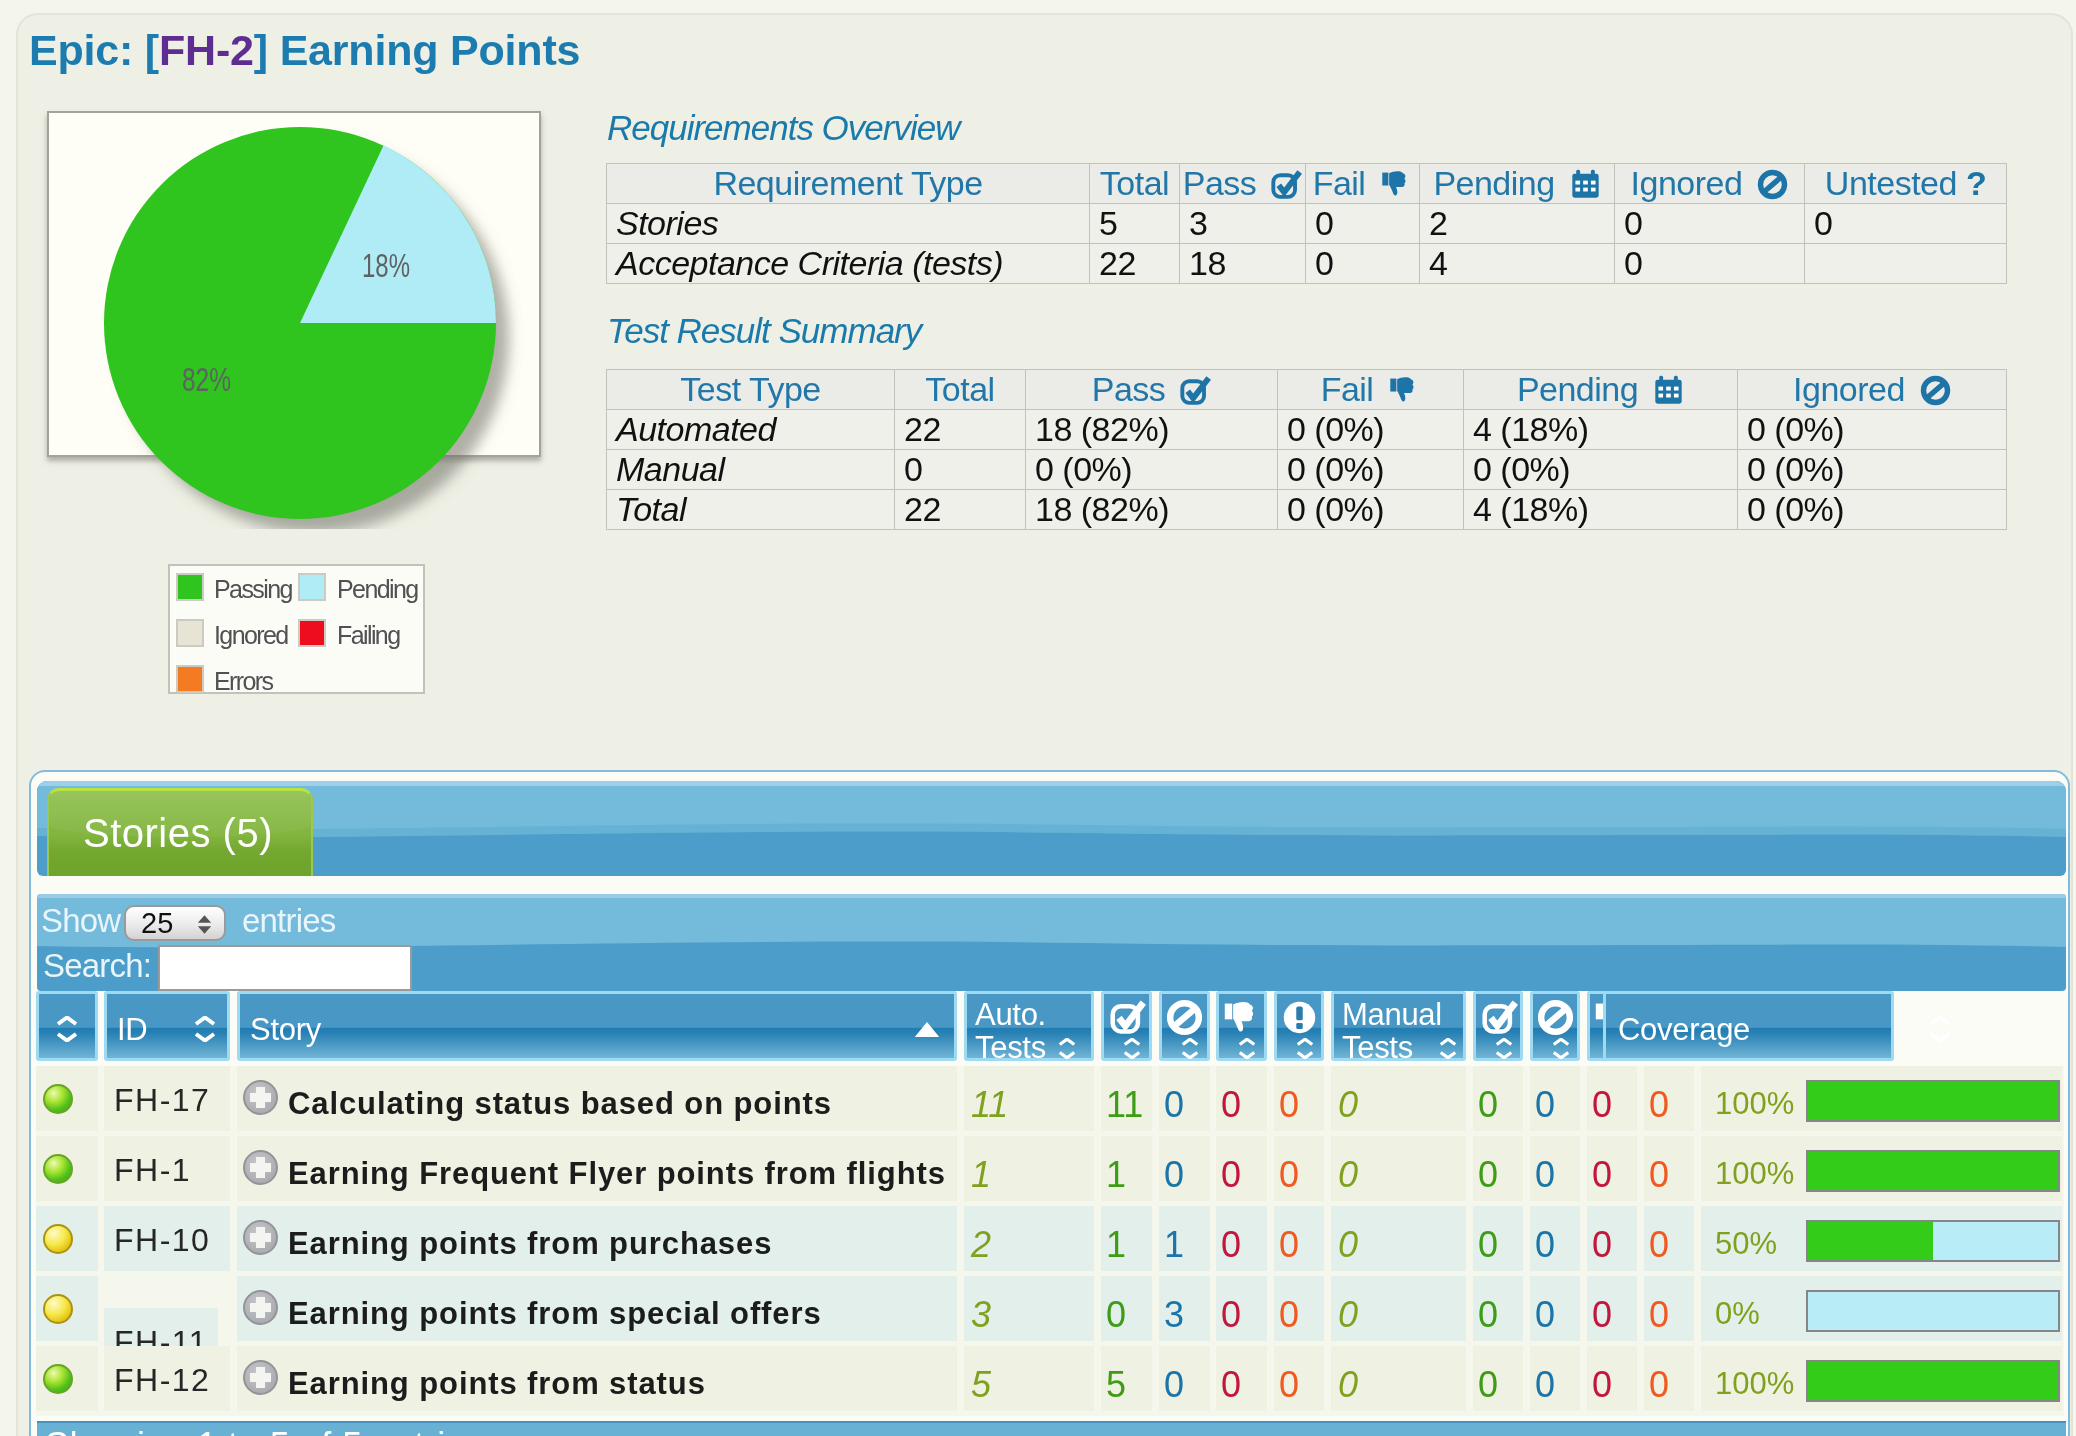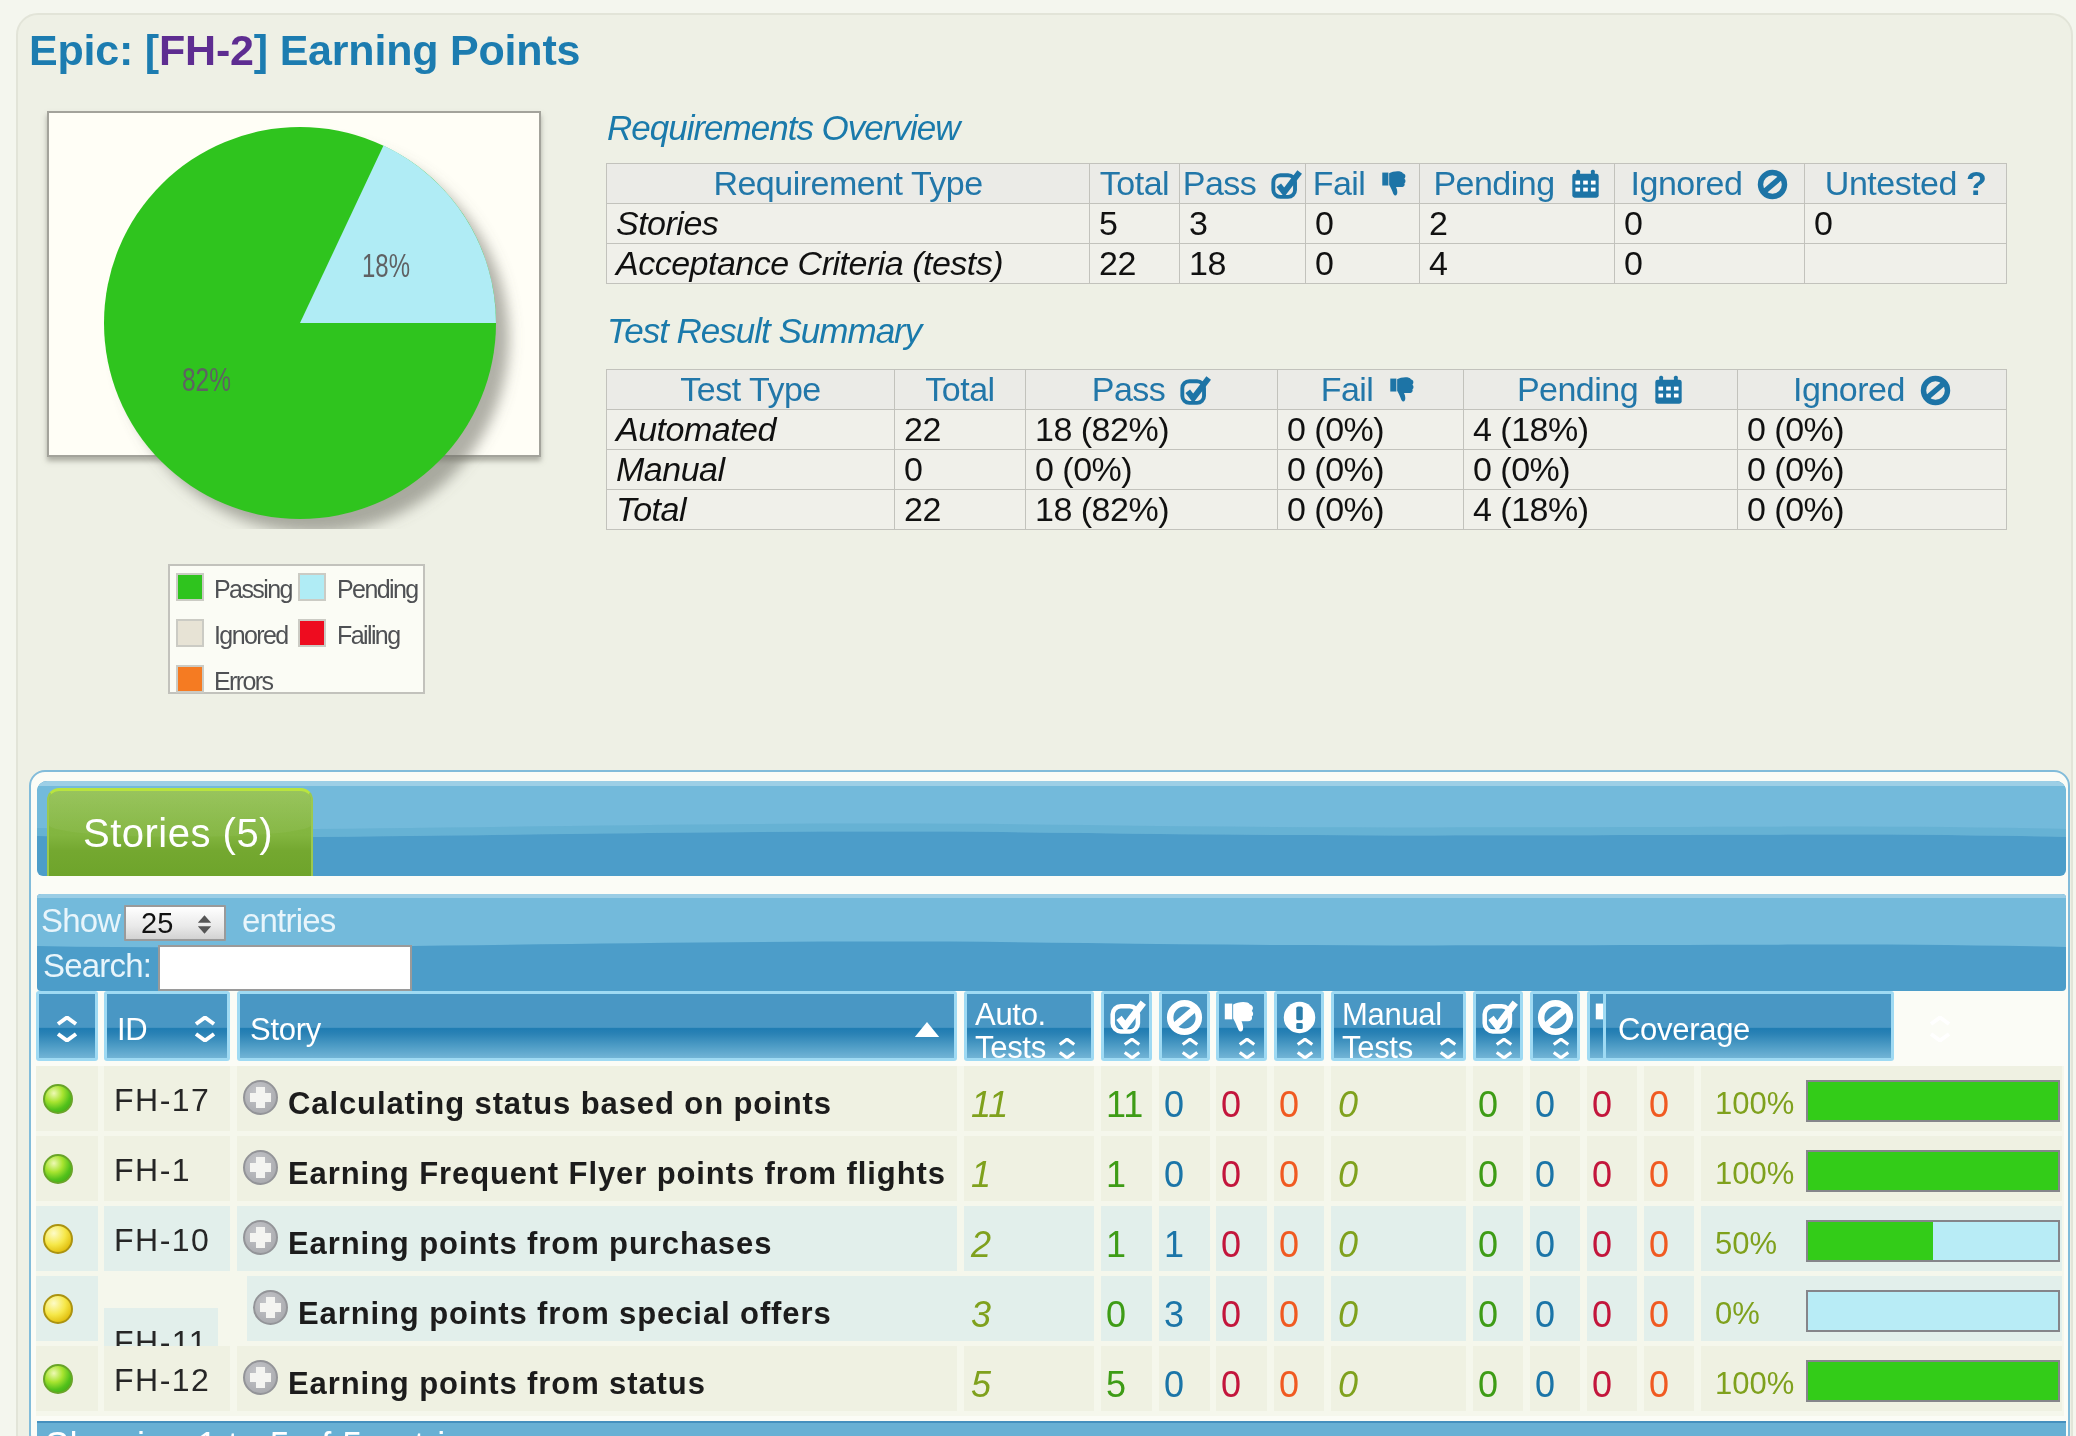--- a/index.html
+++ b/index.html
@@ -24,7 +24,7 @@
 #tab { position:absolute; left:47px; top:788px; width:266px; height:88px; border-radius:12px 12px 0 0; background:linear-gradient(180deg,#8abc46 0%, #82b53f 52%, #74a830 70%, #6ea42b 100%); border-top:3px solid #b9e43f; border-left:2px solid #9cc94f; border-right:2px solid #9cc94f; color:#fff; font-size:40px; letter-spacing:0.5px; padding-left:34px; line-height:84px; }
 #tab::before { content:""; position:absolute; left:0; top:0; right:0; height:46px; background:linear-gradient(180deg, rgba(255,255,255,0.12), rgba(255,255,255,0.03)); border-radius:10px 10px 50% 50%/10px 10px 12px 12px; }
 .tbtxt { color:#e8f5fb; font-size:33px; letter-spacing:-0.8px; position:absolute; }
-#lensel { position:absolute; left:87px; top:11px; width:102px; height:36px; background:linear-gradient(180deg,#ffffff,#e9e9e9 60%,#d2d2d2); border:2px solid #9a9a9a; border-radius:1px; font-size:29px; color:#111; line-height:32px; padding-left:15px; }
+#lensel { position:absolute; left:87px; top:11px; width:102px; height:36px; background:linear-gradient(180deg,#ffffff,#e9e9e9 60%,#d2d2d2); border:2px solid #9a9a9a; border-radius:10px; font-size:29px; color:#111; line-height:32px; padding-left:15px; }
 #searchbox { position:absolute; left:121px; top:51px; width:254px; height:46px; background:#ffffff; border:2px solid #9a9a9a; }
 .hc { position:absolute; top:991px; height:70px; background:linear-gradient(180deg,#4997c4 0%, #4997c4 52%, #1f7cb2 54%, #2a82b5 62%, #4f9dc6 82%, #72b4d6 100%); border:3px solid #9fdaf3; border-radius:3px; color:#fff; }
 .hc .ht { position:absolute; font-size:31px; letter-spacing:-0.3px; }

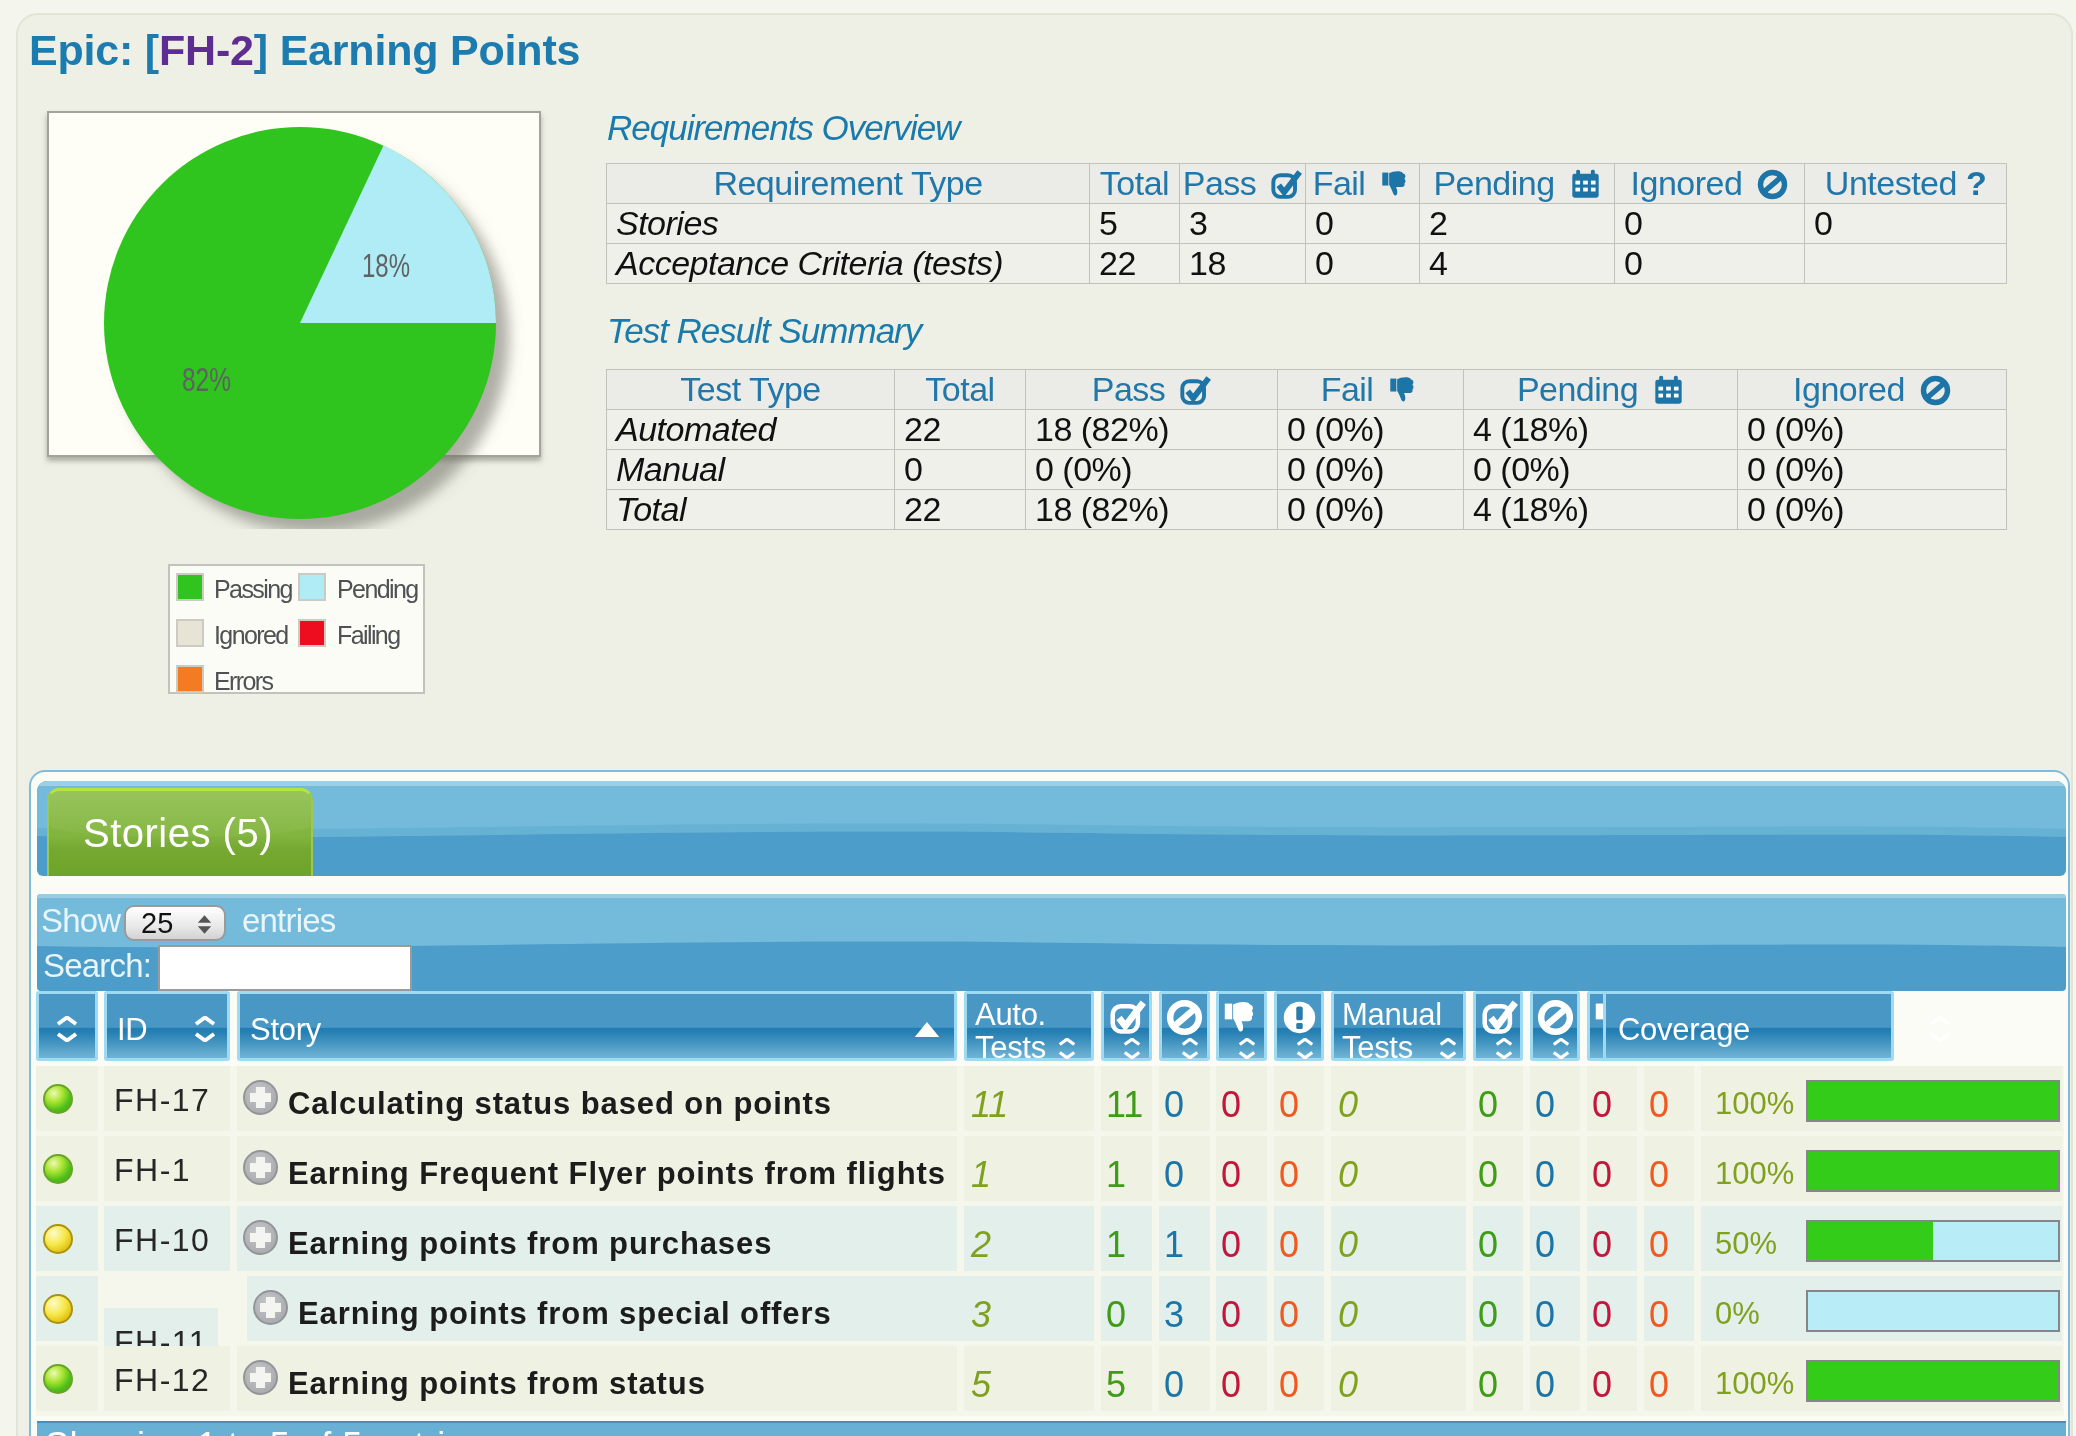--- a/index.html
+++ b/index.html
@@ -434,7 +434,7 @@
       <div class="dot doty"></div>
     </div>
     <div class="rcell idt" style="left:68px; width:114px;margin-top:32px;">FH-11</div>
-    <div class="rcell " style="left:211px; width:720px;">
+    <div class="rcell " style="left:201px; width:720px;">
       <div class="plus"></div>
       <div class="story">Earning points from special offers</div>
     </div>

